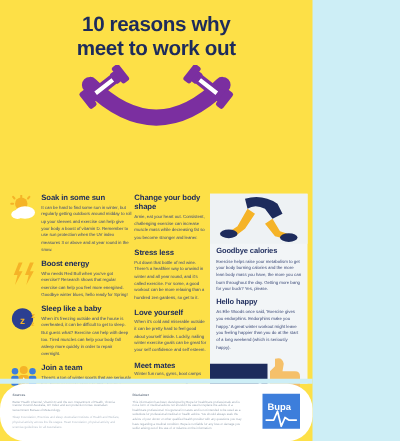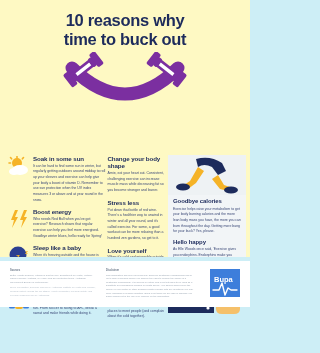--- a/index.html
+++ b/index.html
@@ -10,7 +10,7 @@
     overflow: hidden;
     position: relative;
   }
-  .poster { width: 250px; height: 307px; position: relative; background: #fef9c3; }
+  .poster { width: 250px; height: 353px; position: relative; background: #fde047; }
 
   
   .title {

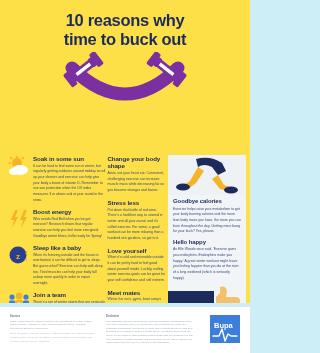--- a/index.html
+++ b/index.html
@@ -131,7 +131,7 @@
 
   <div class="title">
     <span class="title-line">10 reasons why</span>
-    <span class="title-line">time to buck out</span>
+    <span class="title-line">meet to work out</span>
   </div>
 
   <div class="hero">

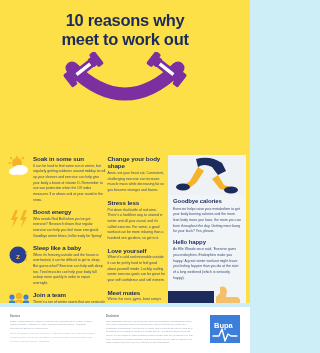--- a/index.html
+++ b/index.html
@@ -95,6 +95,7 @@
     left: 0; bottom: 0;
     width: 250px; height: 46px;
     background: #ffffff;
+    border-radius: 20px;
   }
   .footer-inner {
     display: flex;

